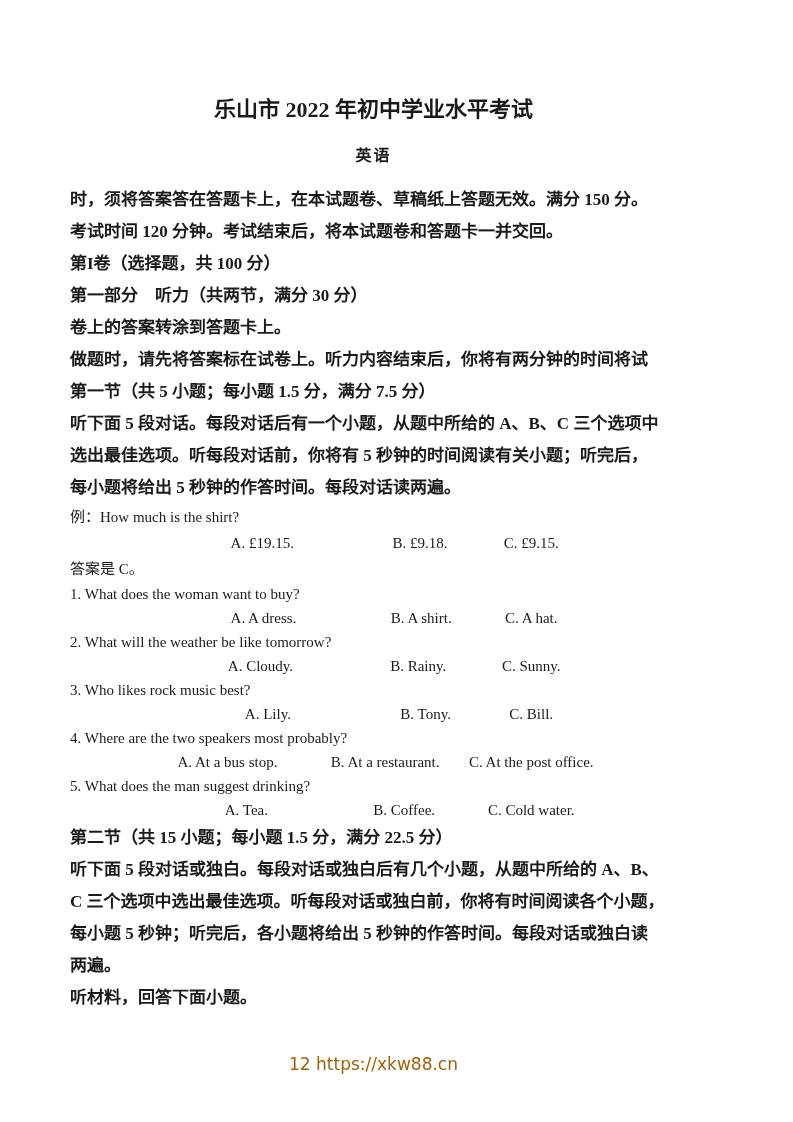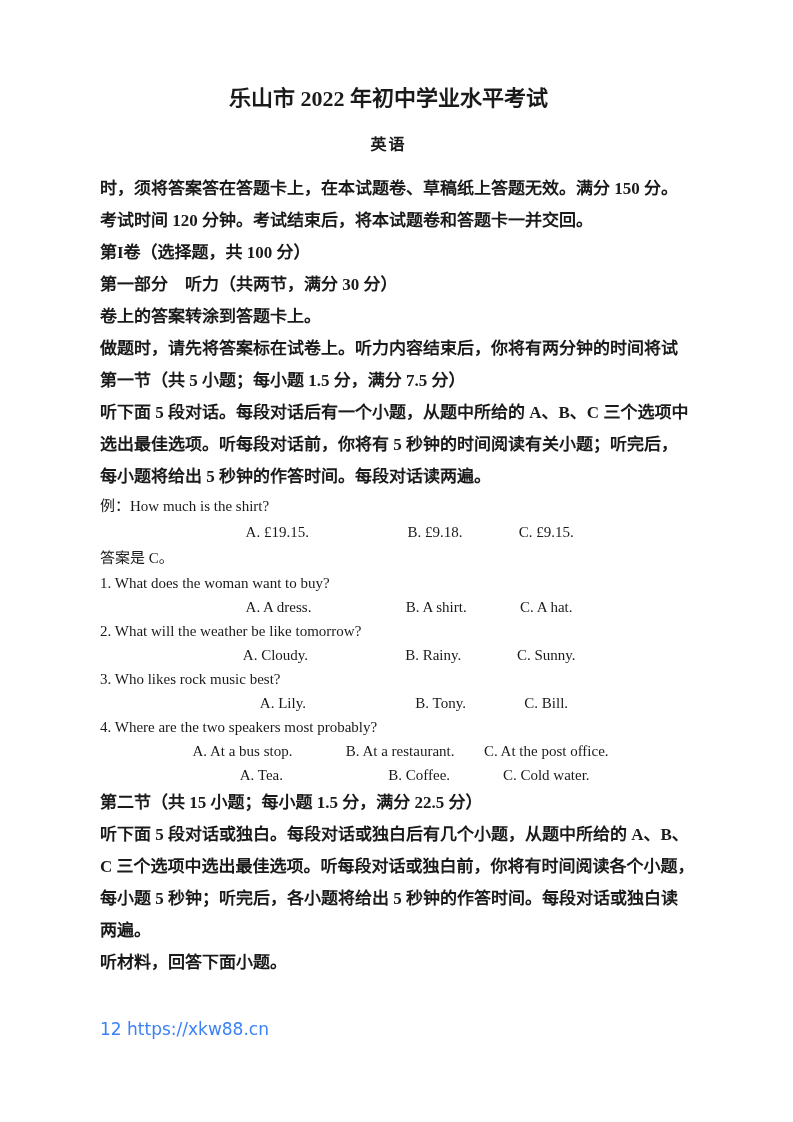--- a/index.html
+++ b/index.html
@@ -9,7 +9,7 @@
     font-family:"Liberation Serif","DejaVu Serif",serif;
     color:#1a1a1a;
   }
-  .page { padding:85px 116px 0 100px; }
+  .page { padding:85px 116px 0 70px;margin-top:11px; }
 
   .title {
     font-size:22px; font-weight:bold; text-align:center;

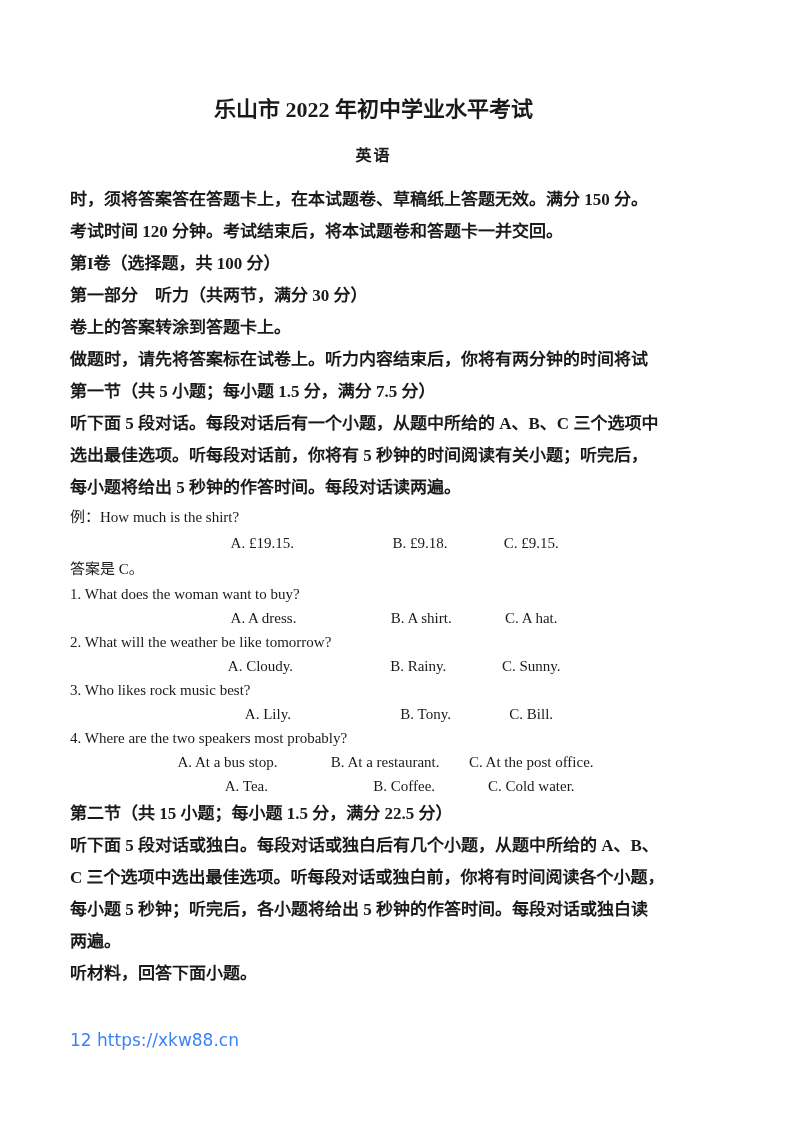--- a/index.html
+++ b/index.html
@@ -135,6 +135,7 @@
       </div>
 
       <div class="question">
+        <div class="en-line">5. What does the man suggest drinking?</div>
         <div class="en-line opt-row">
           <span class="opt opt-a">A. Tea.</span>
           <span class="opt opt-b">B. Coffee.</span>

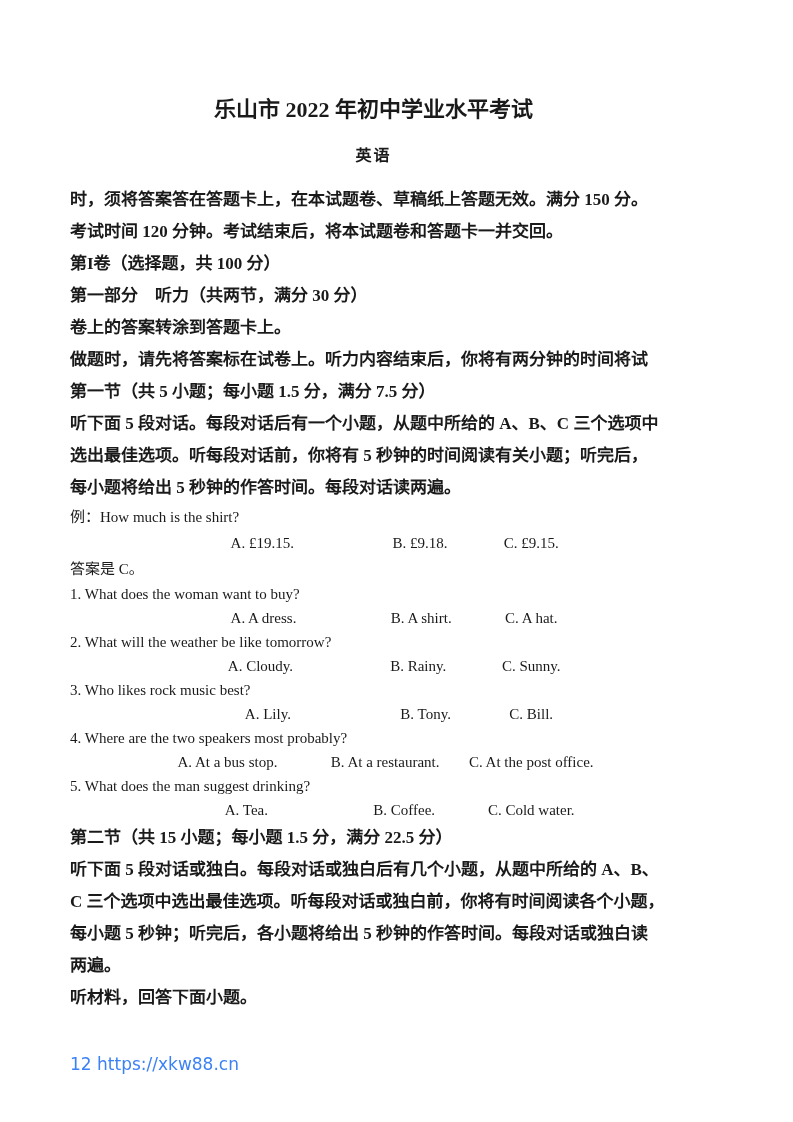--- a/index.html
+++ b/index.html
@@ -43,9 +43,9 @@
   .opt-c { width:auto; }
 
   .footer {
-    margin-top:38px; 
+    margin-top:38px; text-align:center;
     font-family:"DejaVu Sans","Liberation Sans",sans-serif;
-    font-size:17px; line-height:24px; color:#3b82f6;
+    font-size:17px; line-height:24px; color:#a16207;
   }
 </style>
 </head>

